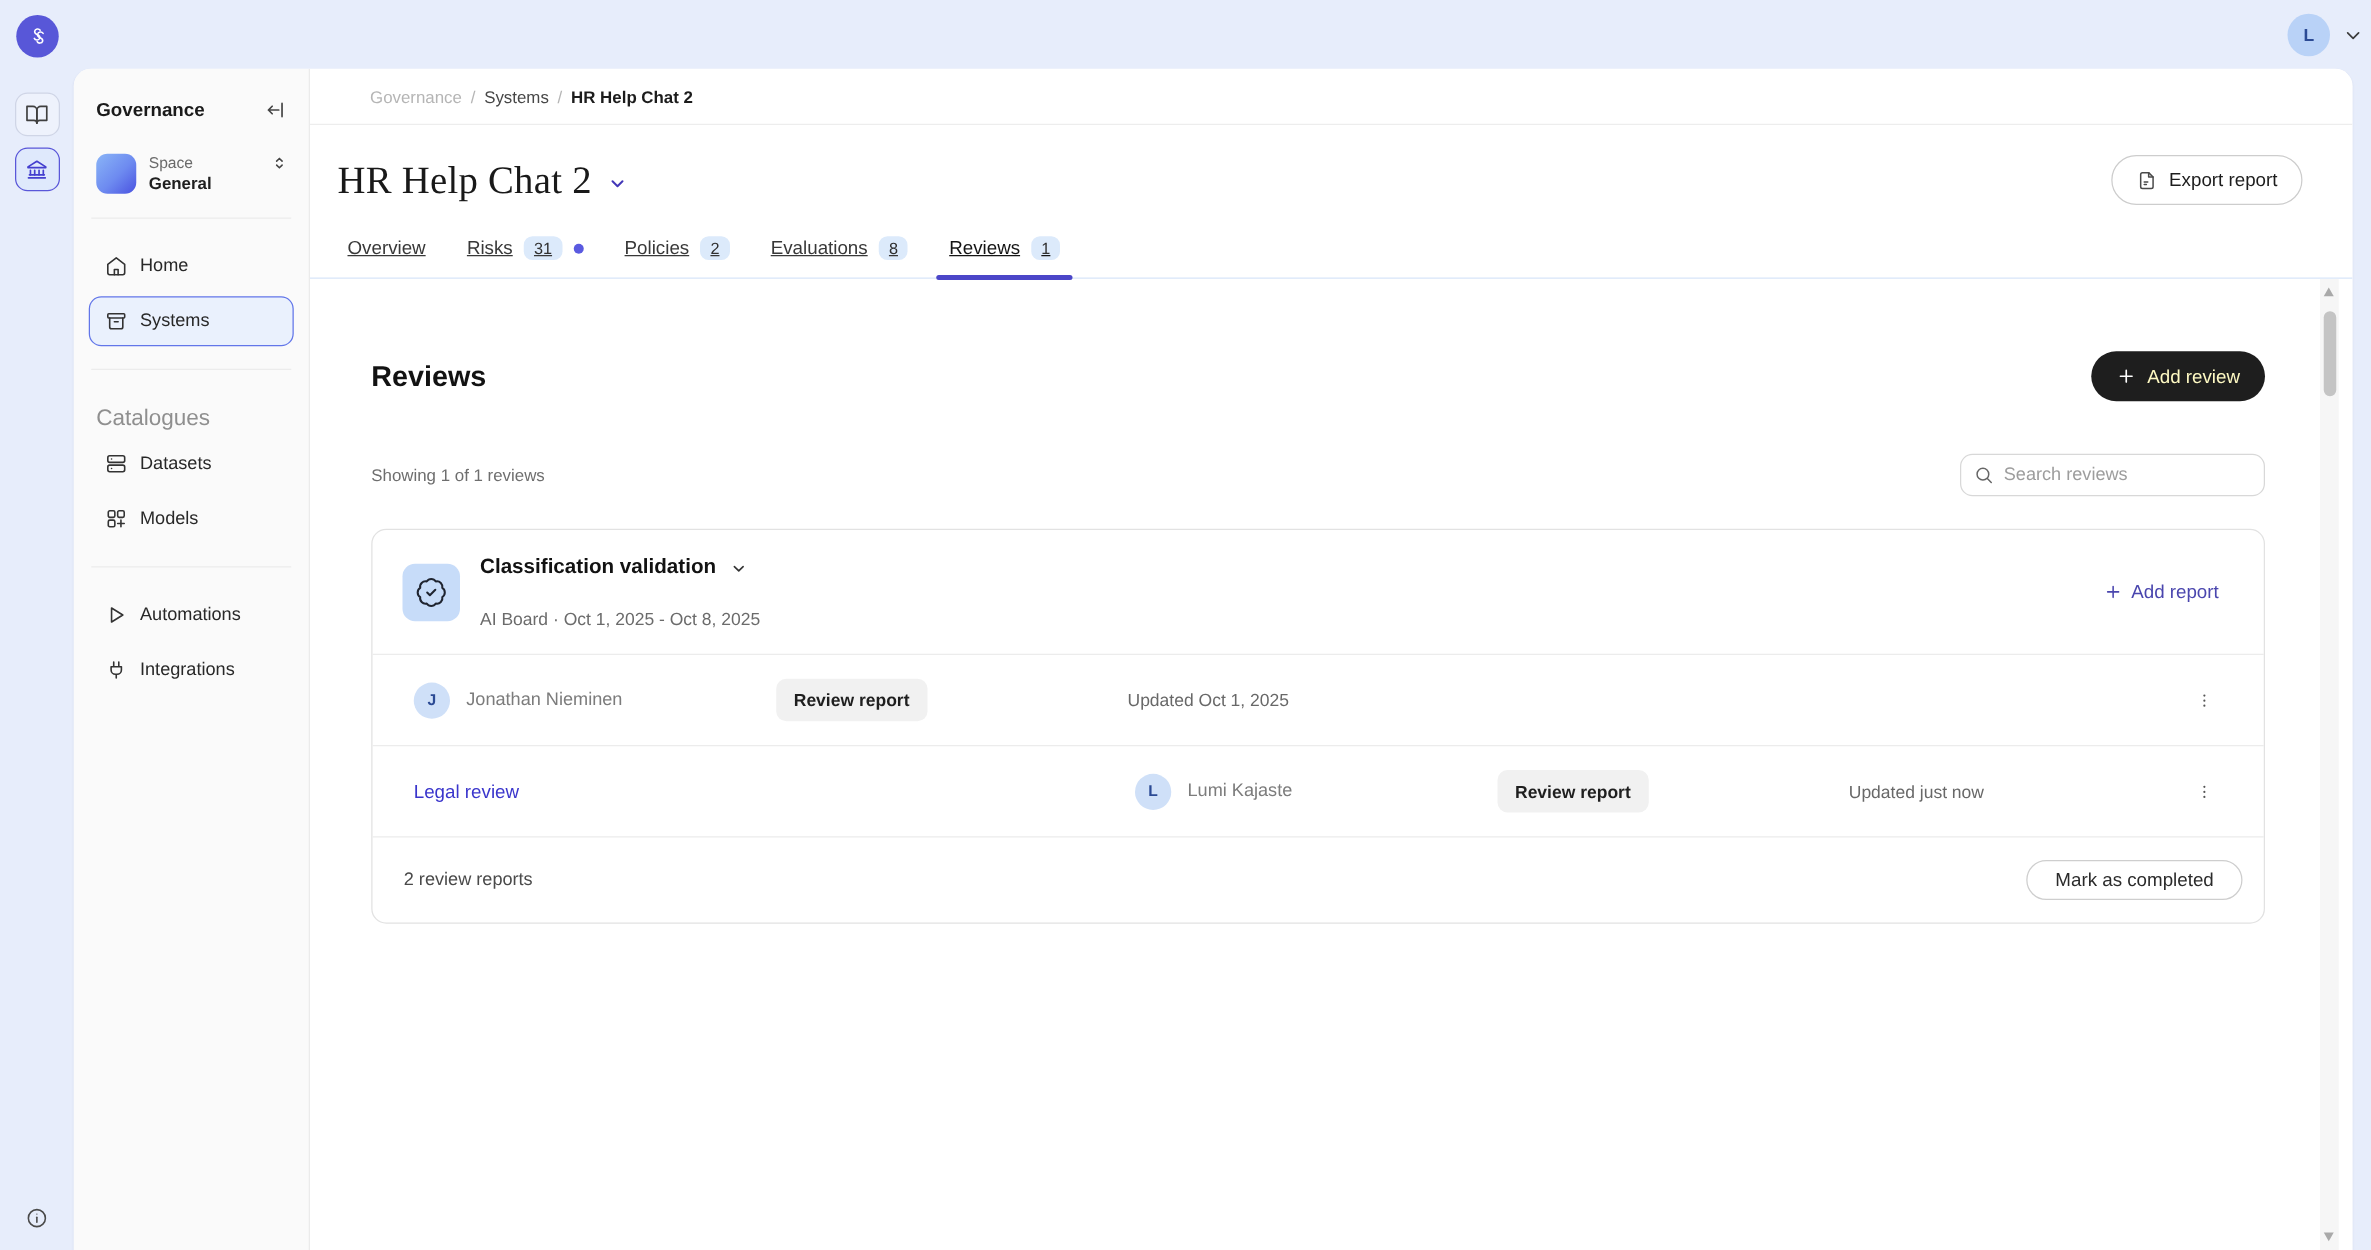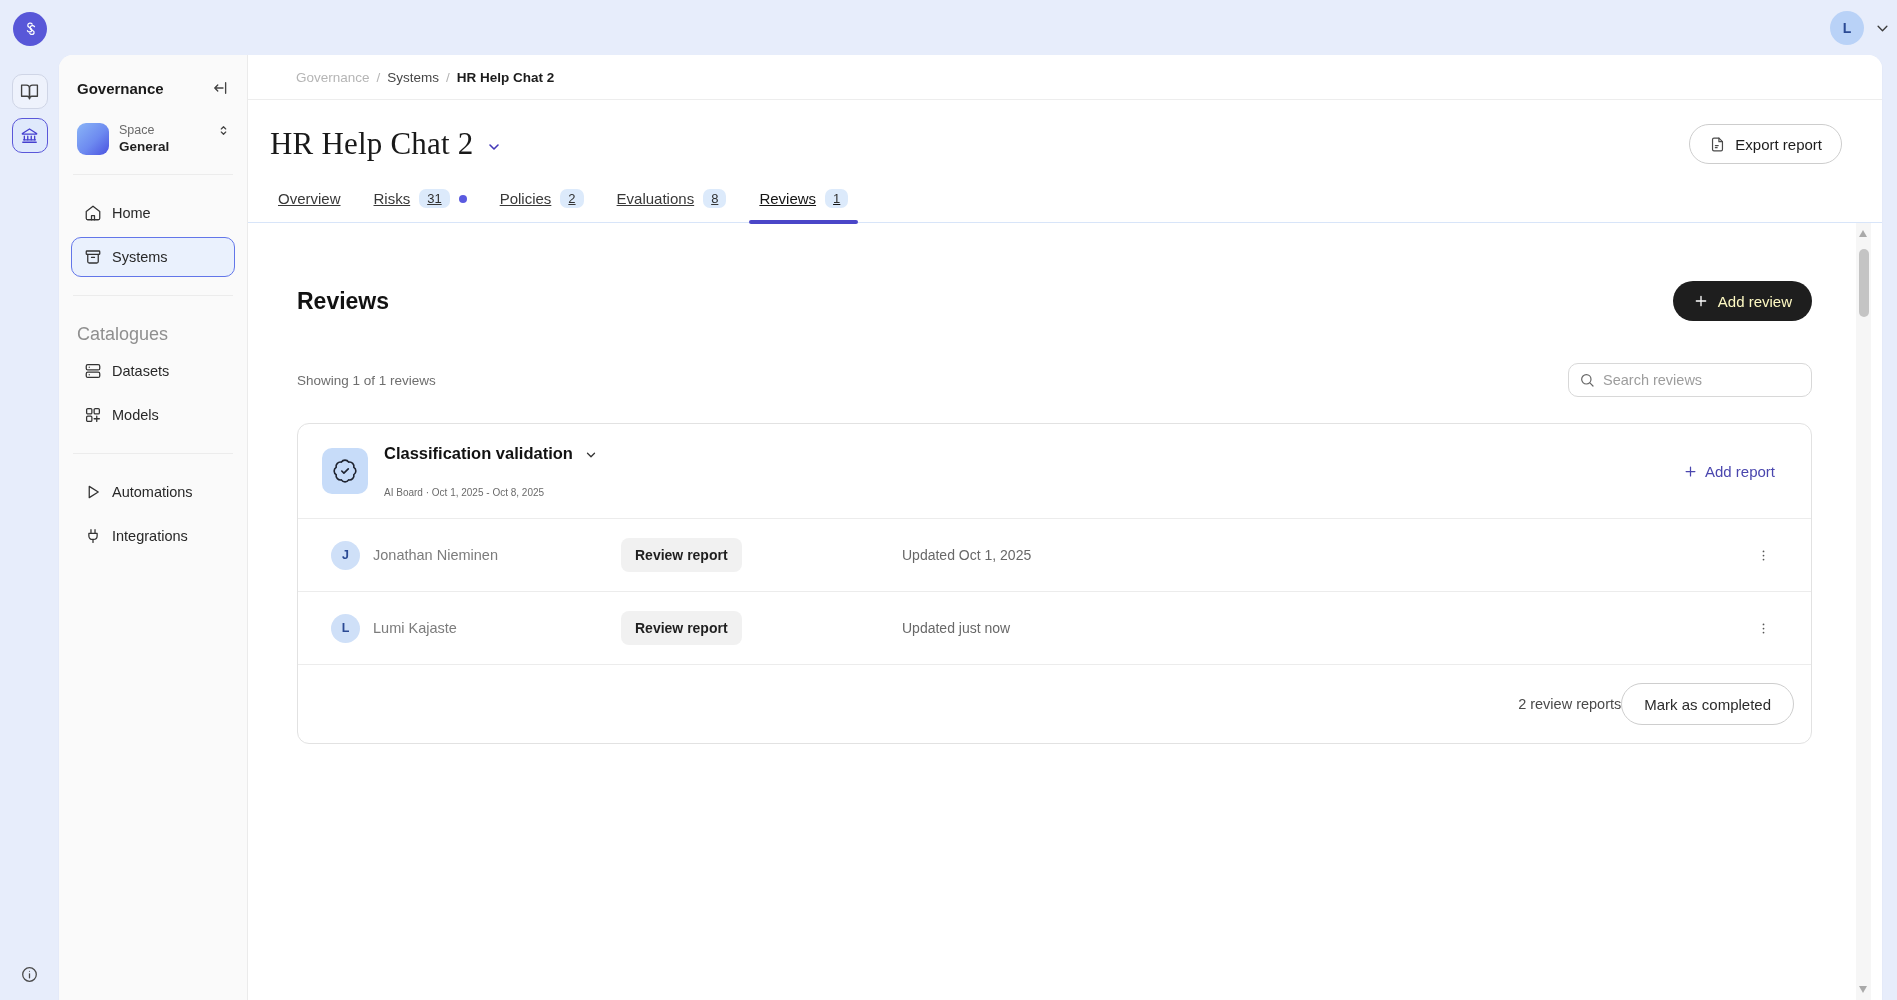--- a/index.html
+++ b/index.html
@@ -138,7 +138,7 @@
   .card-title-row { display:flex; align-items:center; gap:11px; }
   .card-title { font-size:16.5px; font-weight:700; color:#121212; }
   .card-caret { color:#333; cursor:pointer; margin-top:2px; }
-  .card-subtitle { margin-top:24px; font-size:10px; color:#6b6b6b; }
+  .card-subtitle { margin-top:24px; font-size:14px; color:#6b6b6b; }
   .add-report { margin-left:auto; display:flex; align-items:center; gap:7px; color:#4a46ae; font-size:15px; font-weight:500; cursor:pointer; }
 
   .review-row { display:flex; align-items:center; height:73px; border-top:1px solid #ececec; padding:0 36px 0 33px; }

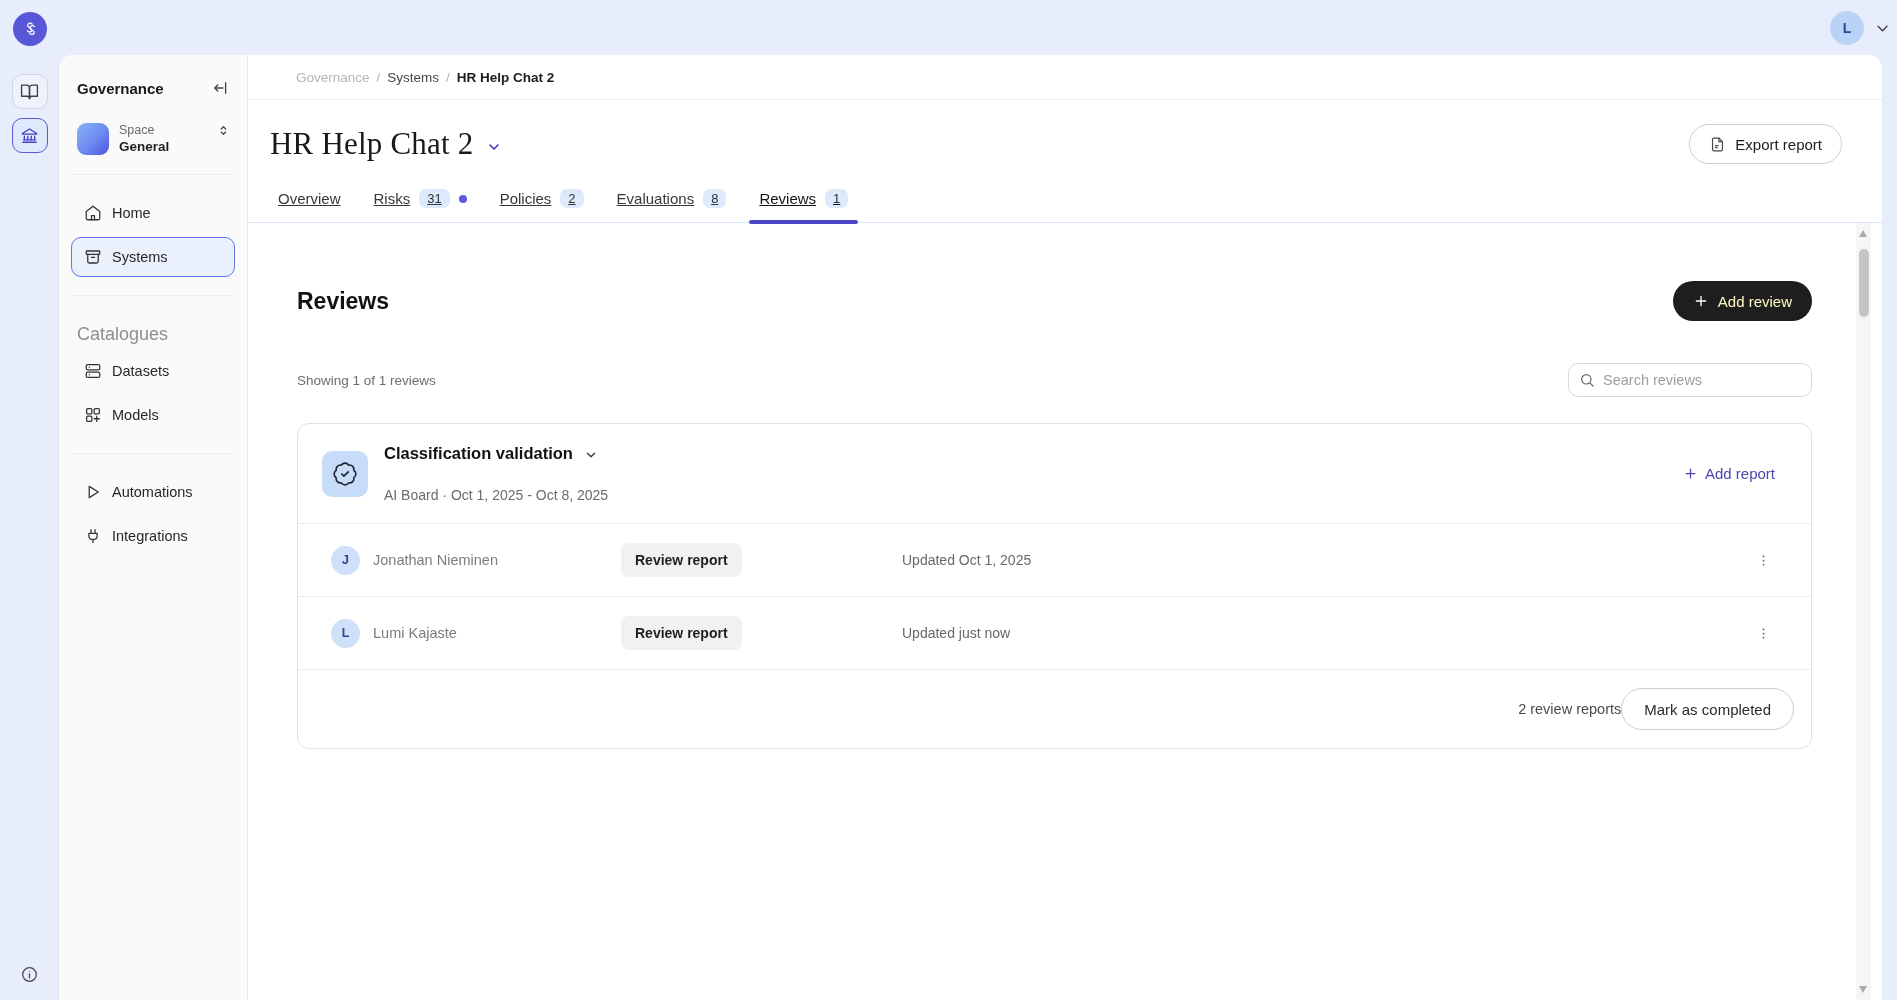--- a/index.html
+++ b/index.html
@@ -437,6 +437,7 @@
             </div>
 
             <div class="review-row">
+              <span class="row-name">Legal review</span>
               <span class="row-author">
                 <span class="row-avatar">L</span>
                 <span class="author-name">Lumi Kajaste</span>

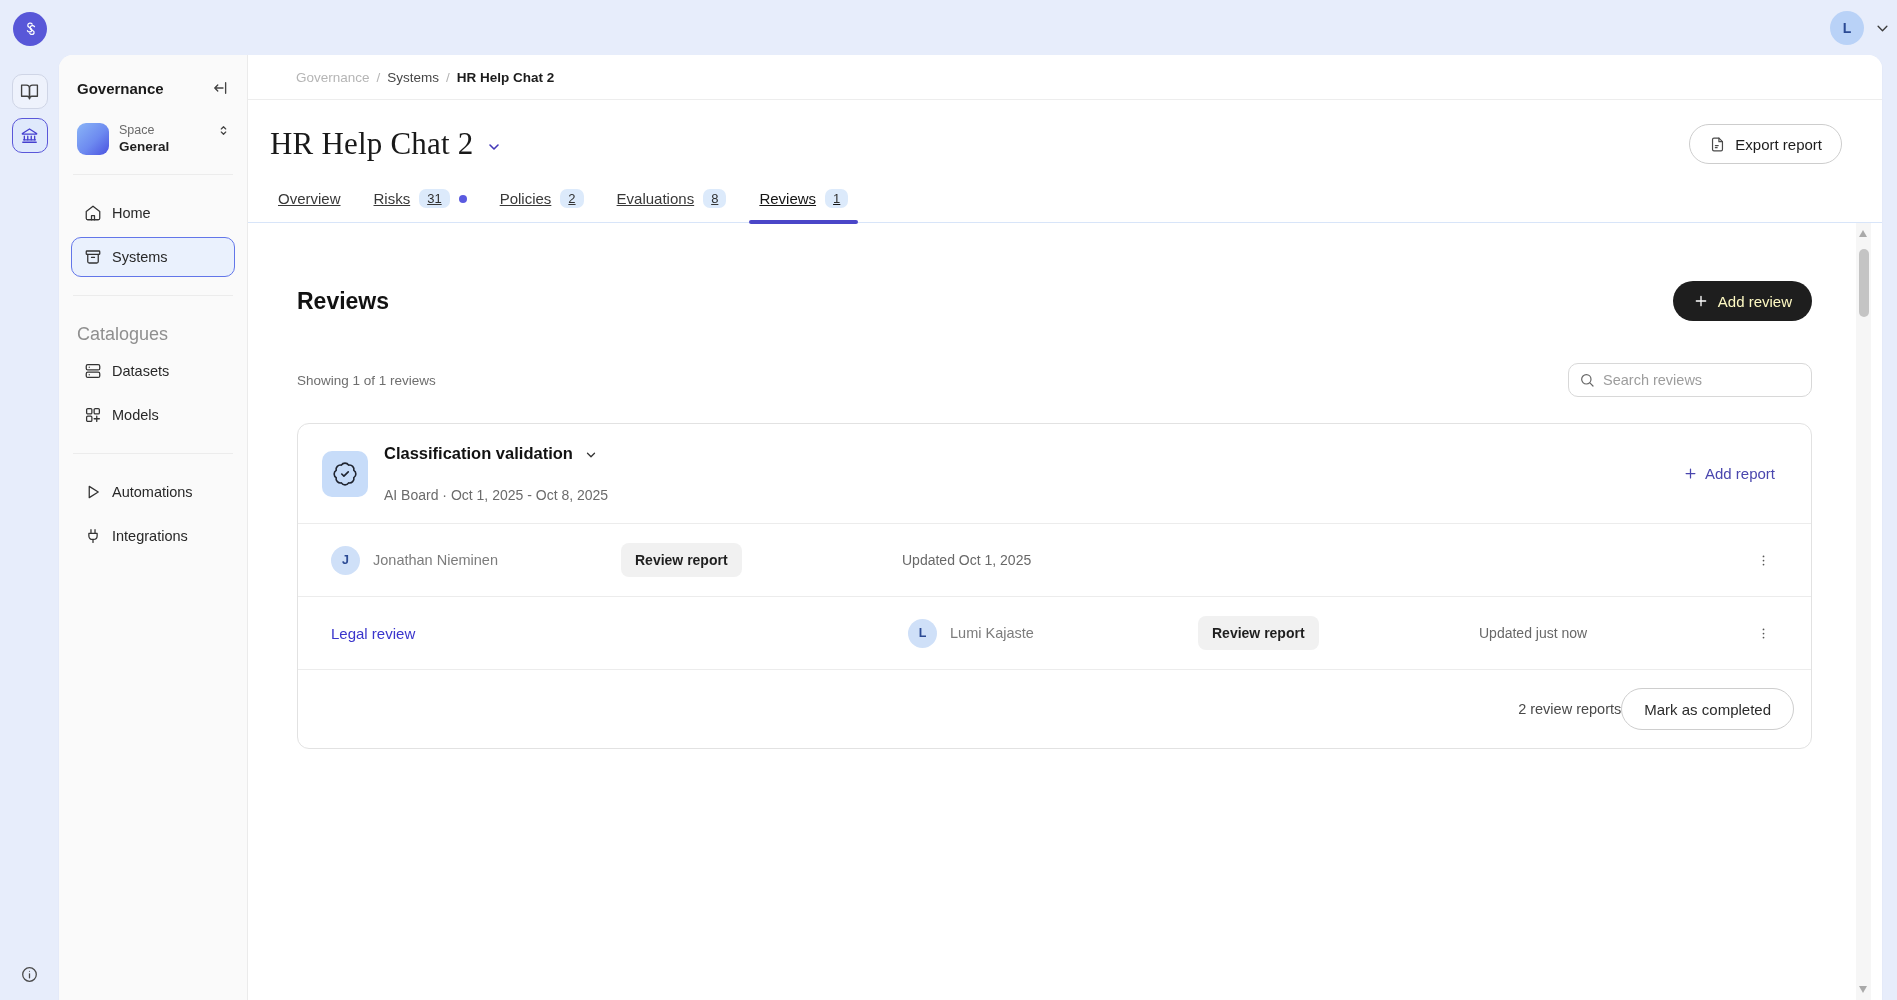--- a/index.html
+++ b/index.html
@@ -157,7 +157,7 @@
   .row-updated { flex:1; font-size:14px; color:#686868; }
   .row-kebab { color:#555; cursor:pointer; padding:4px; }
 
-  .card-footer { border-top:1px solid #ececec; display:flex; align-items:center; justify-content:flex-end; padding:18px 17px 18px 25px; }
+  .card-footer { border-top:1px solid #ececec; display:flex; align-items:center; justify-content:space-between; padding:18px 17px 18px 25px; }
   .footer-count { font-size:14.5px; color:#4a4a4a; }
   .complete-btn {
     height:42px; display:flex; align-items:center; padding:0 22px;

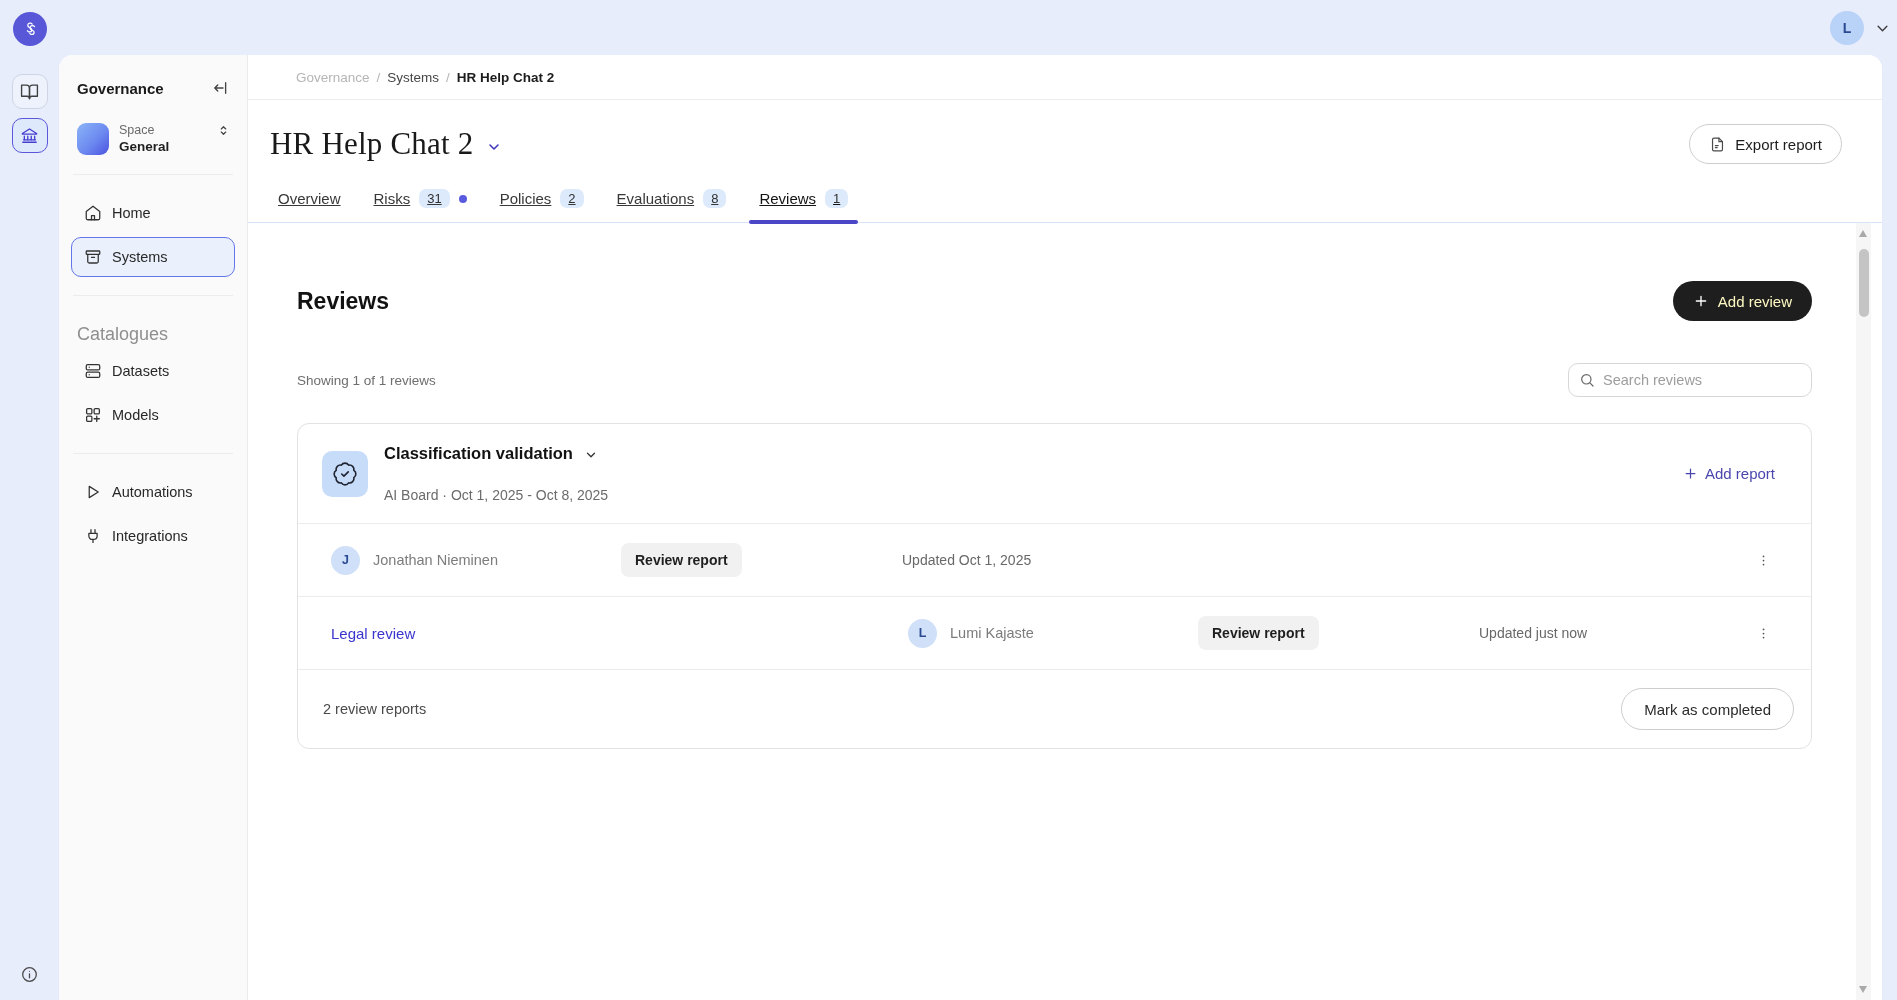--- a/index.html
+++ b/index.html
@@ -160,7 +160,7 @@
   .card-footer { border-top:1px solid #ececec; display:flex; align-items:center; justify-content:space-between; padding:18px 17px 18px 25px; }
   .footer-count { font-size:14.5px; color:#4a4a4a; }
   .complete-btn {
-    height:42px; display:flex; align-items:center; padding:0 22px;
+    height:32px; display:flex; align-items:center; padding:0 22px;
     border:1px solid #cecece; border-radius:999px; background:#fff; font-size:15px; color:#2b2b2b; cursor:pointer;
   }
 

